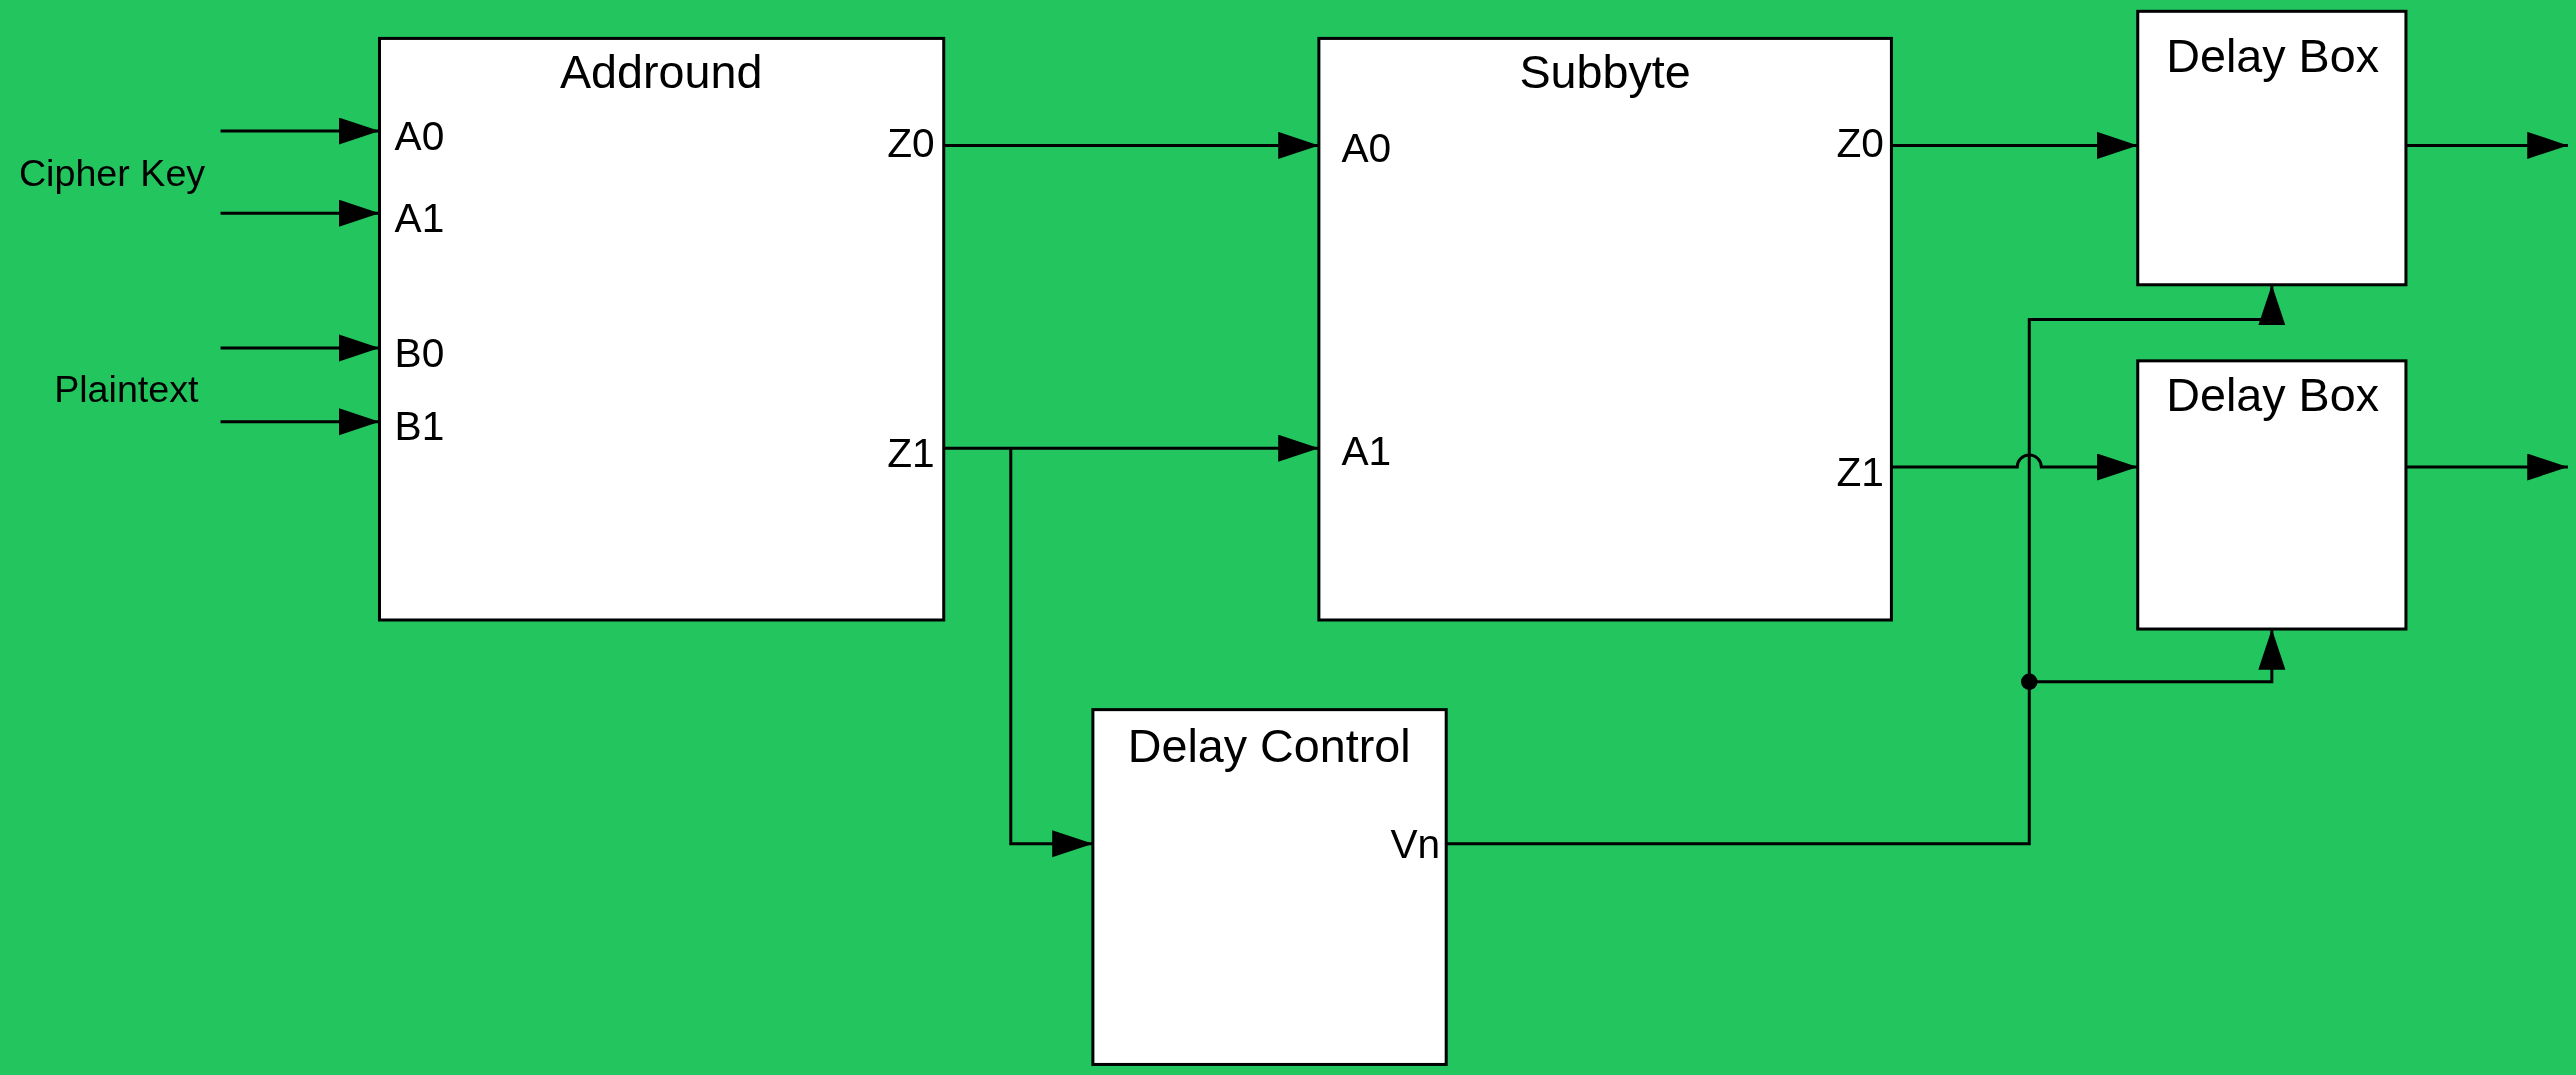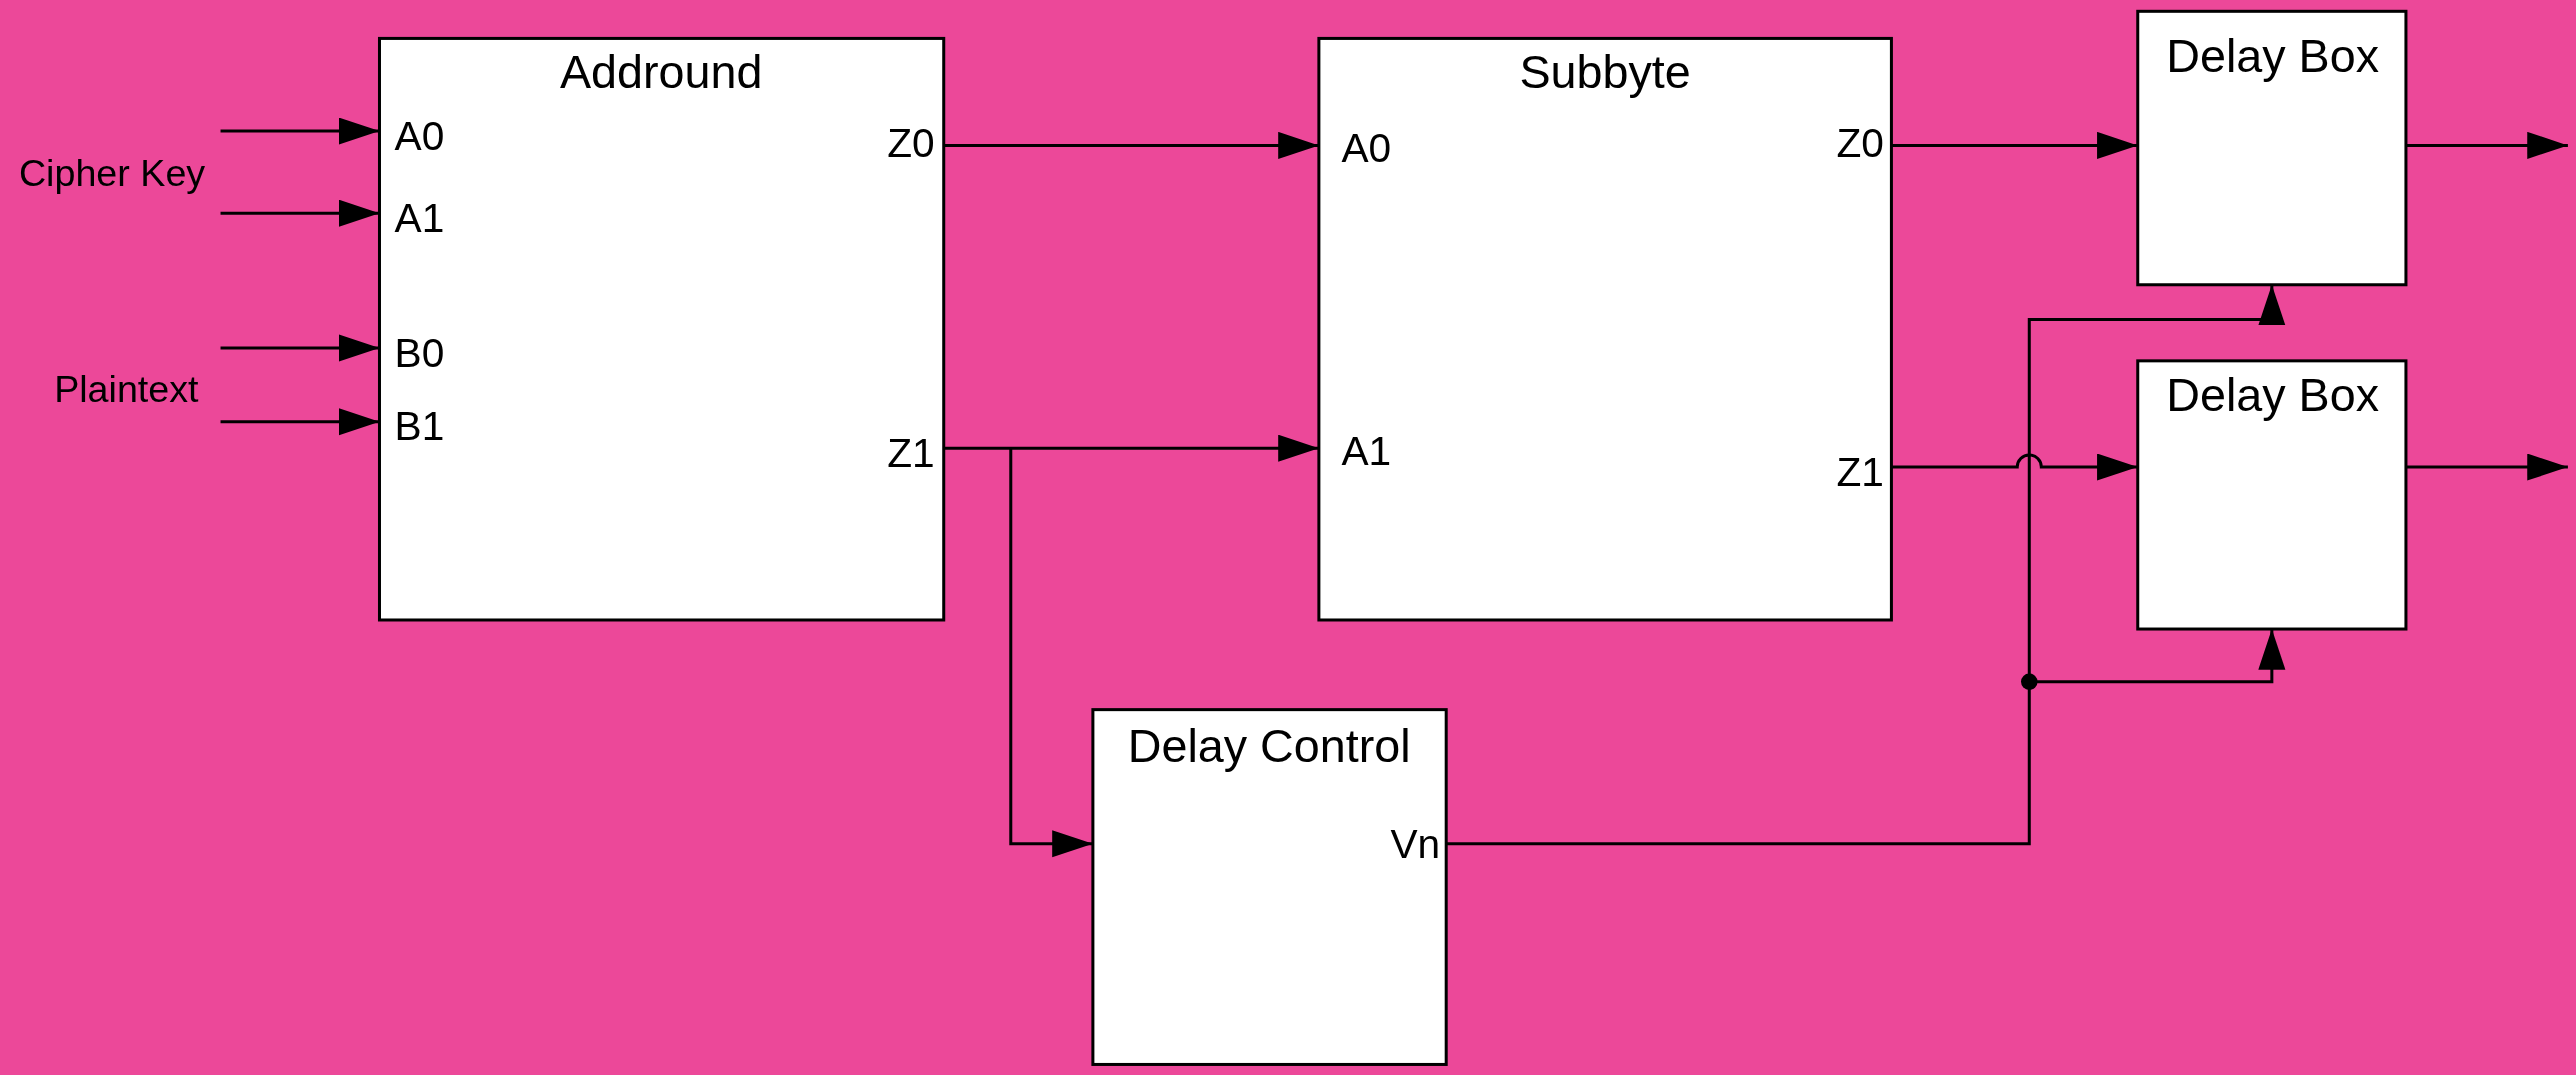--- a/index.html
+++ b/index.html
@@ -10,7 +10,7 @@
   .canvas-wrap {
     width: 2576px;
     height: 1075px;
-    background: #ec4899;
+    background: #22c55e;
   }
   svg { display: block; }
   .block {

